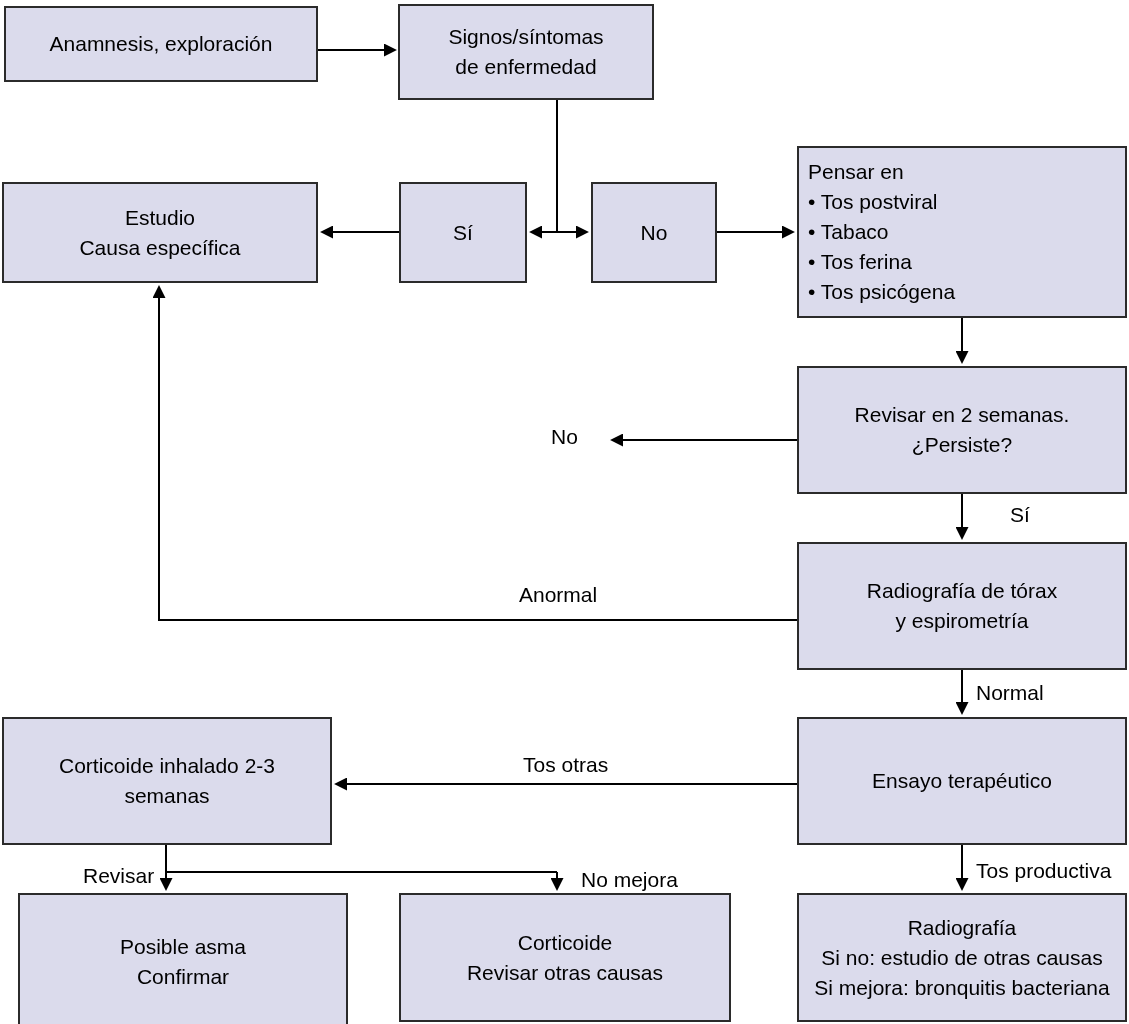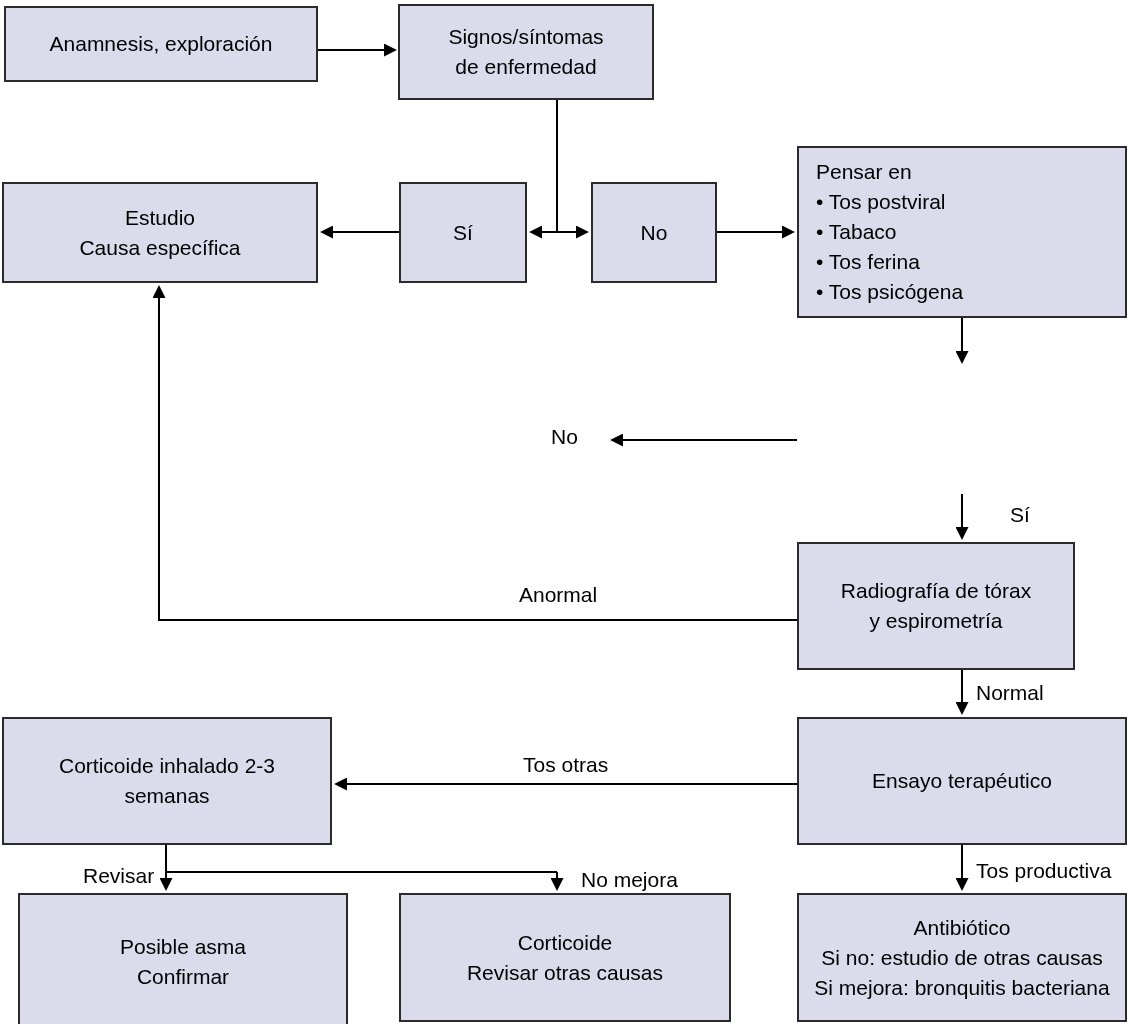--- a/index.html
+++ b/index.html
@@ -29,7 +29,7 @@
   .node.align-left {
     align-items: flex-start;
     text-align: right;
-    padding-left: 17px;
+    padding-left: 9px;
     padding-right: 6px;
   }
   .edge-label {

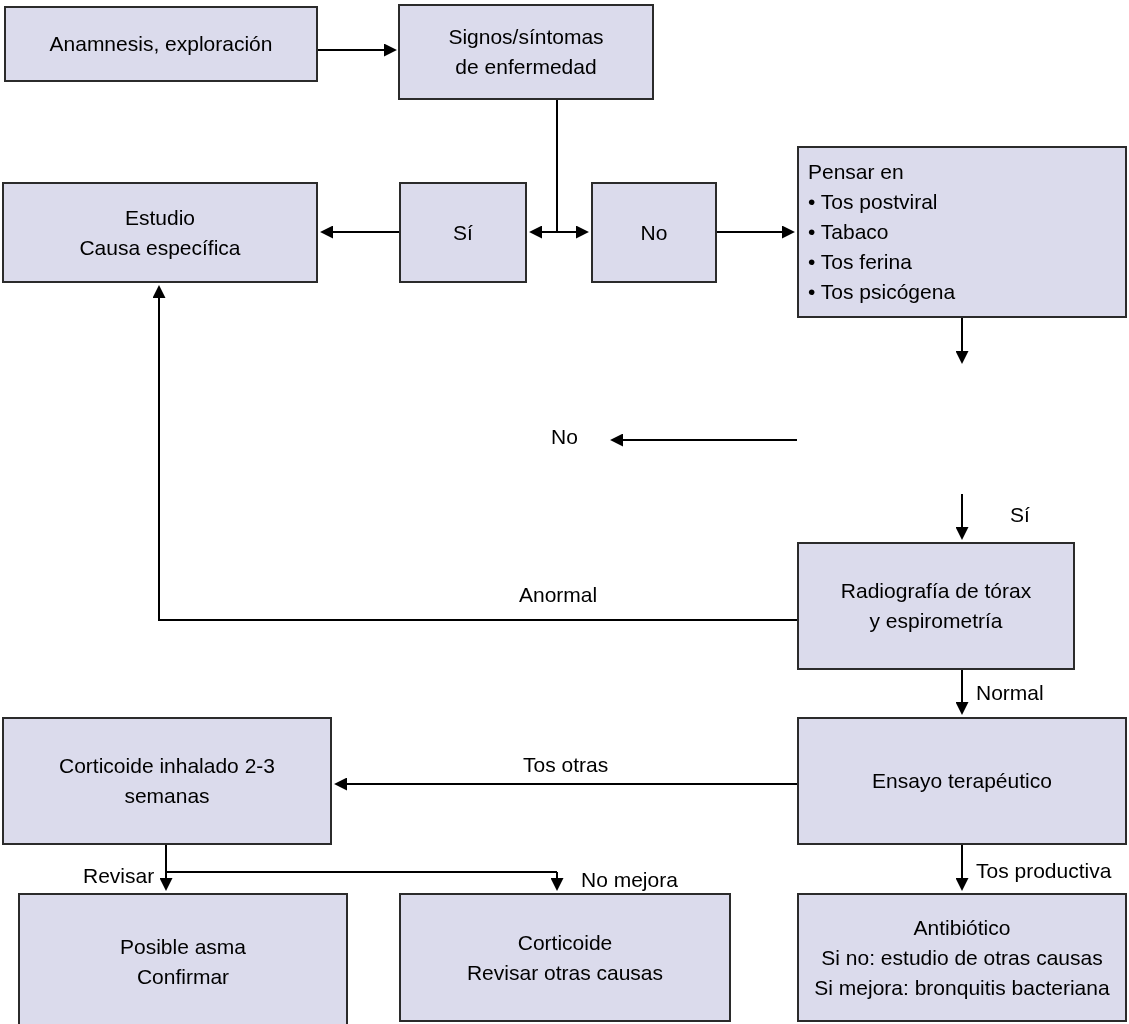--- a/index.html
+++ b/index.html
@@ -103,6 +103,10 @@
     <div>• Tos psicógena</div>
   </div>
 
+  <div class="node" style="left:797px;top:366px;width:330px;height:128px">
+    <div>Revisar en 2 semanas.</div>
+    <div>¿Persiste?</div>
+  </div>
 
   <div class="node" style="left:797px;top:542px;width:278px;height:128px">
     <div>Radiografía de tórax</div>

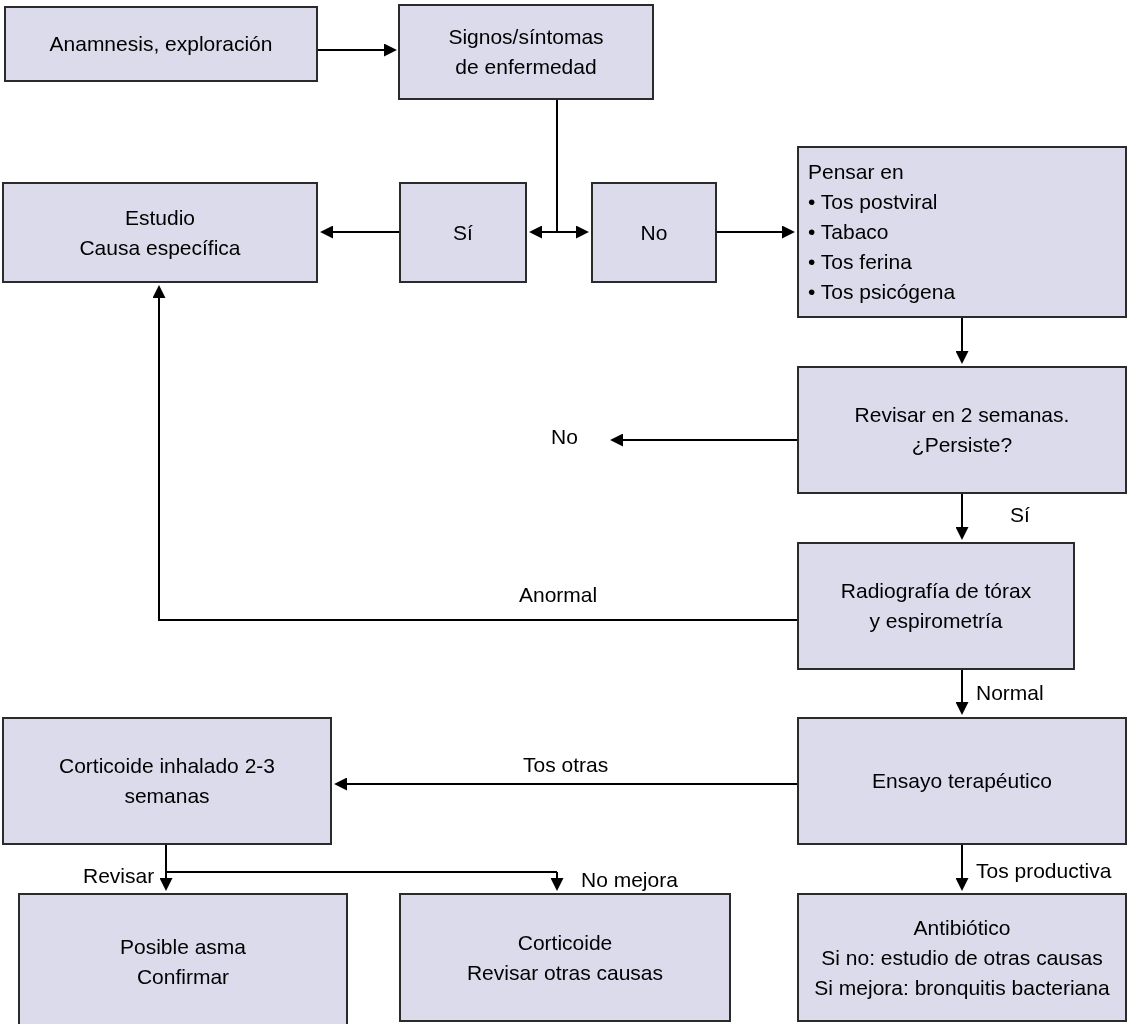--- a/index.html
+++ b/index.html
@@ -108,7 +108,7 @@
     <div>¿Persiste?</div>
   </div>
 
-  <div class="node" style="left:797px;top:542px;width:278px;height:128px">
+  <div class="node" style="left:797px;top:542px;width:330px;height:128px">
     <div>Radiografía de tórax</div>
     <div>y espirometría</div>
   </div>

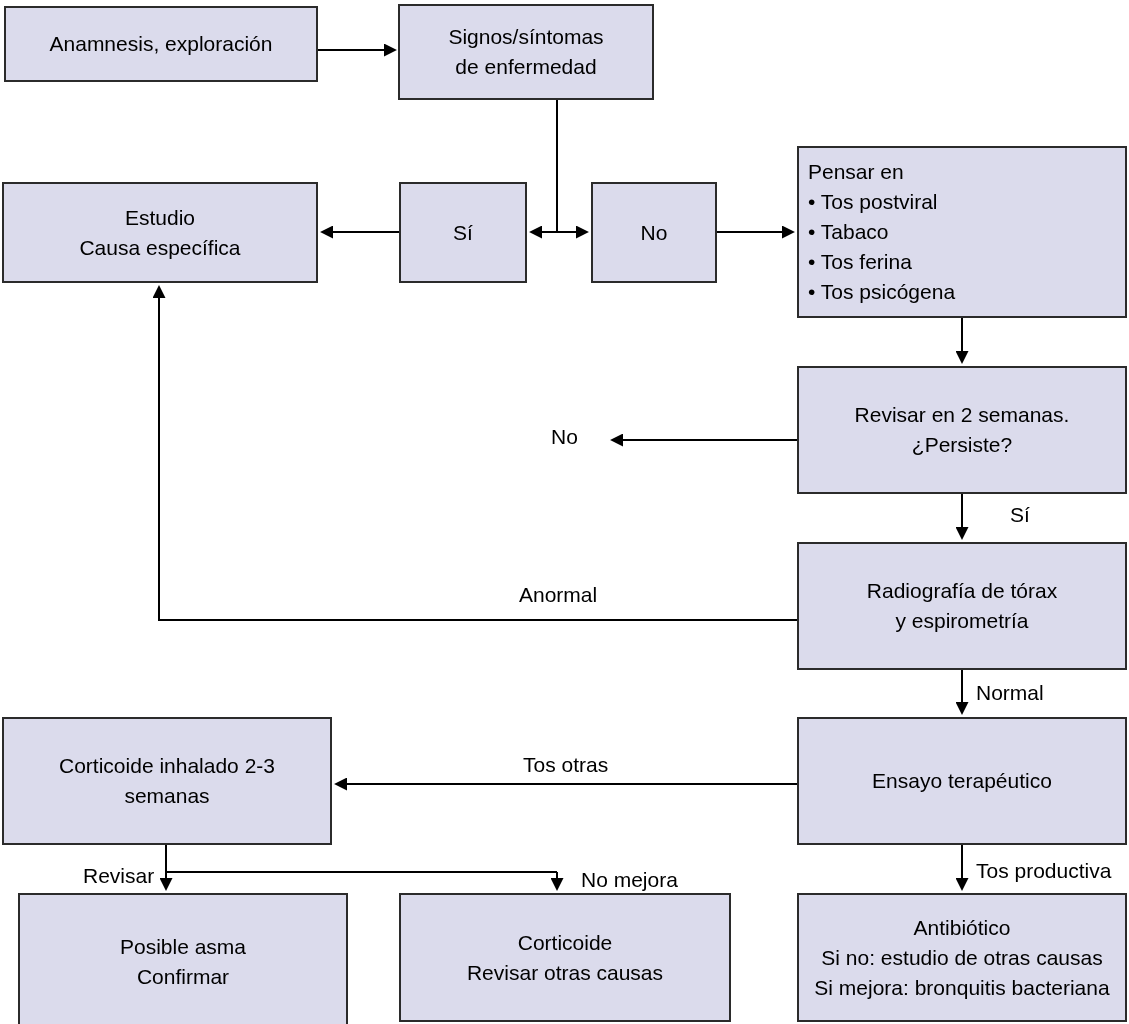--- a/index.html
+++ b/index.html
@@ -133,7 +133,7 @@
   </div>
 
   <div class="node" style="left:797px;top:893px;width:330px;height:129px">
-    <div>Antibiótico</div>
+    <div>Radiografía</div>
     <div>Si no: estudio de otras causas</div>
     <div>Si mejora: bronquitis bacteriana</div>
   </div>

